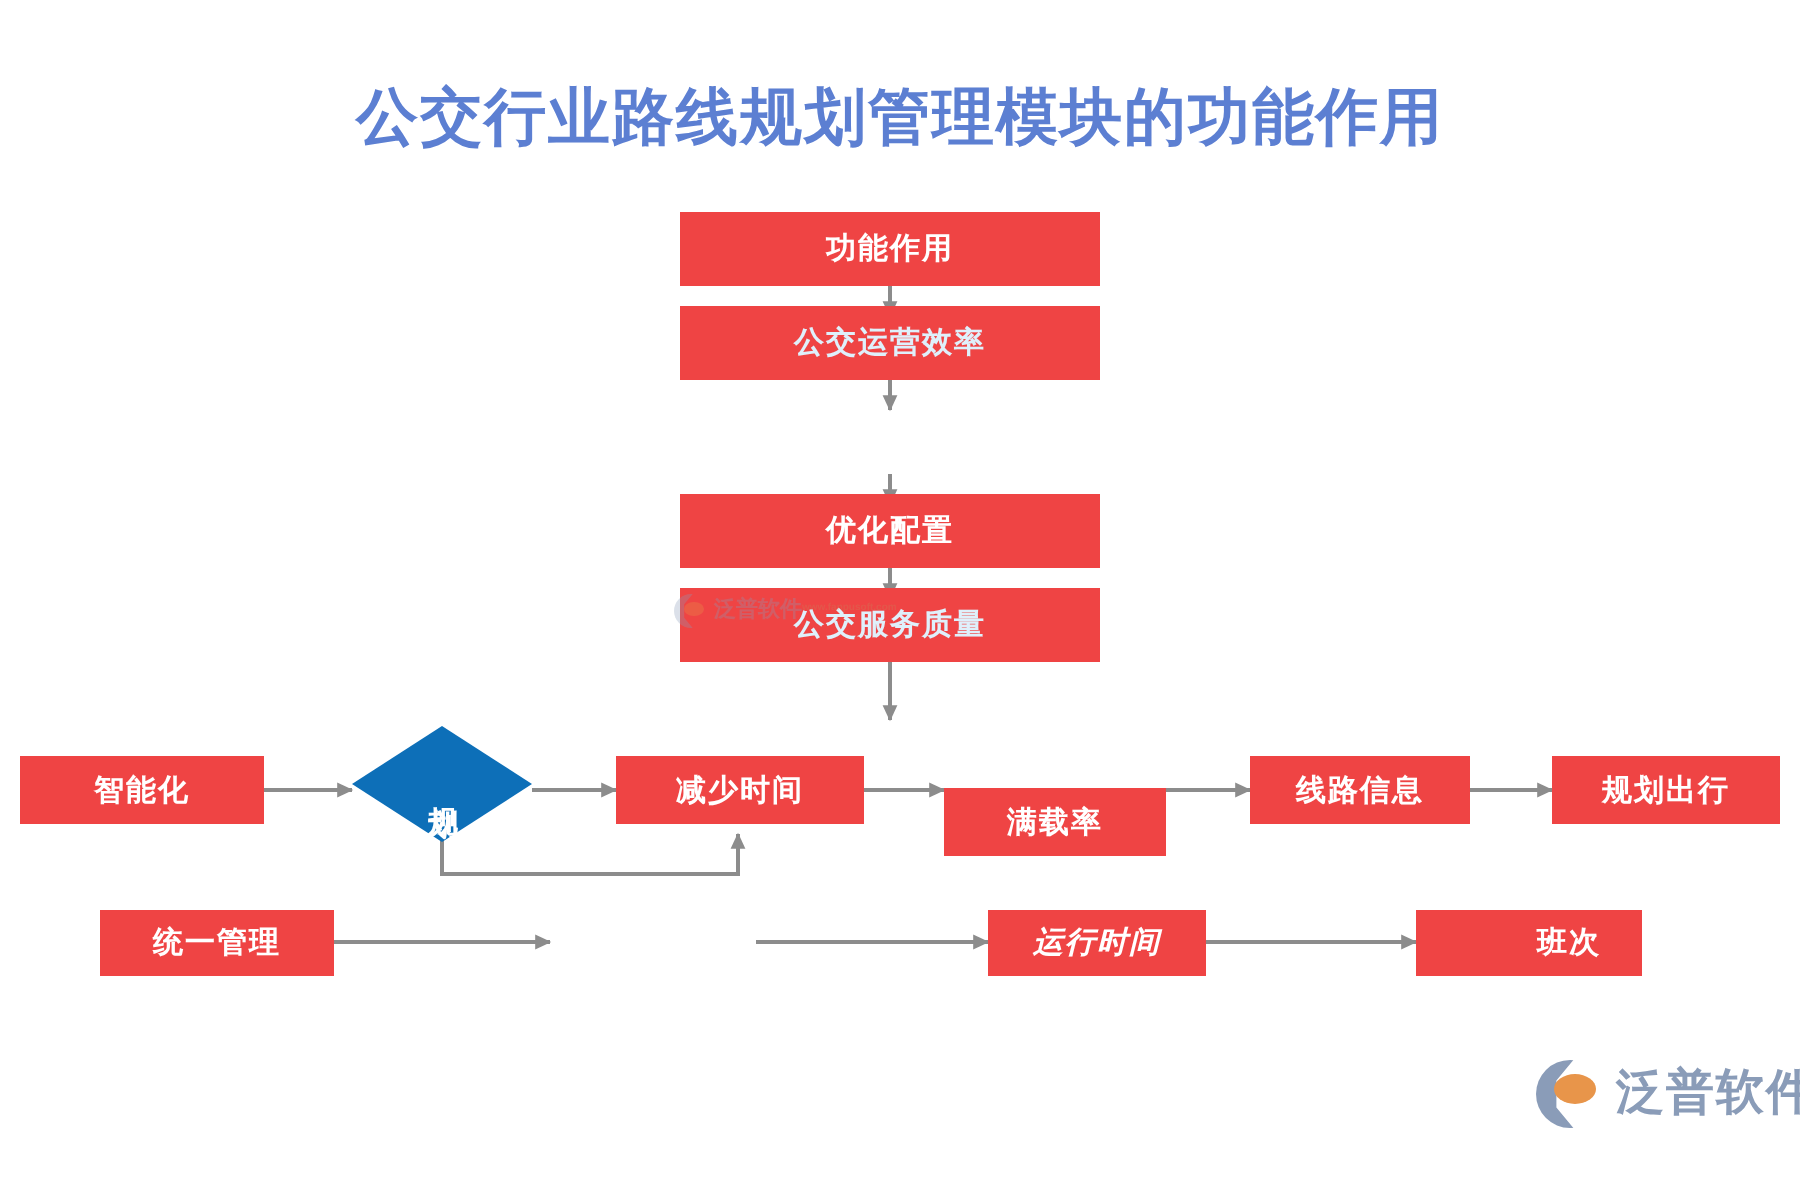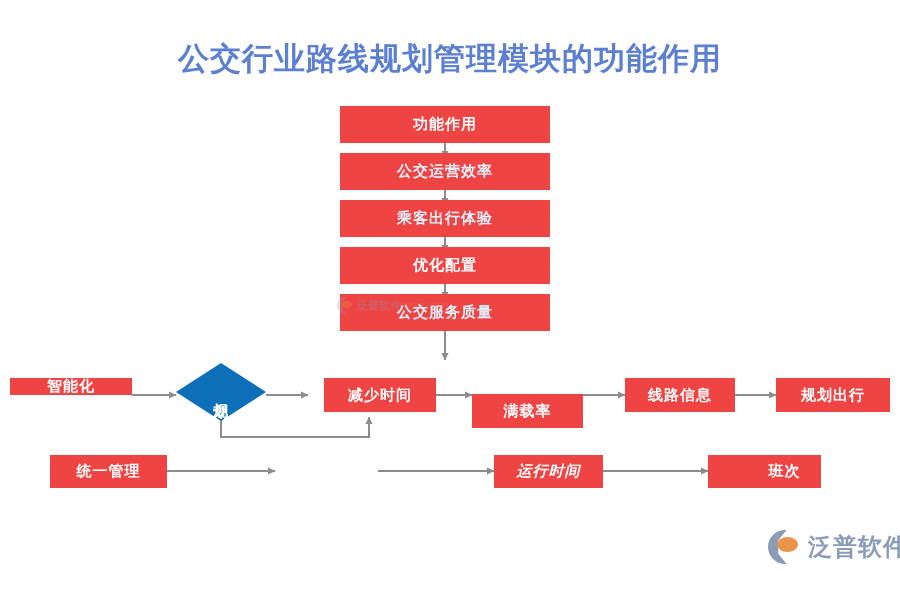--- a/index.html
+++ b/index.html
@@ -190,9 +190,6 @@
     <span>公交运营效率</span>
   </div>
 
-  <div class="node soft-text" id="n-v3" style="left:340px; top:200px; width:210px; height:37px;">
-    <span>乘客出行体验</span>
-  </div>
 
   <div class="node" id="n-v4" style="left:340px; top:247px; width:210px; height:37px;">
     <span>优化配置</span>

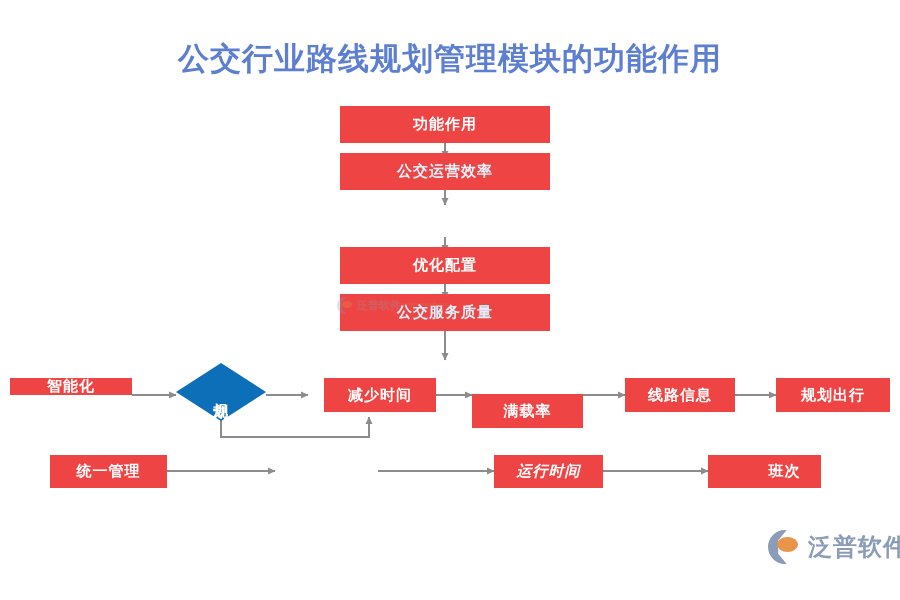--- a/index.html
+++ b/index.html
@@ -210,7 +210,7 @@
     </div>
   </div>
 
-  <div class="node" id="n-m1" style="left:10px; top:378px; width:122px; height:17px;">
+  <div class="node" id="n-m1" style="left:10px; top:378px; width:122px; height:34px;">
     <span>智能化</span>
   </div>
 

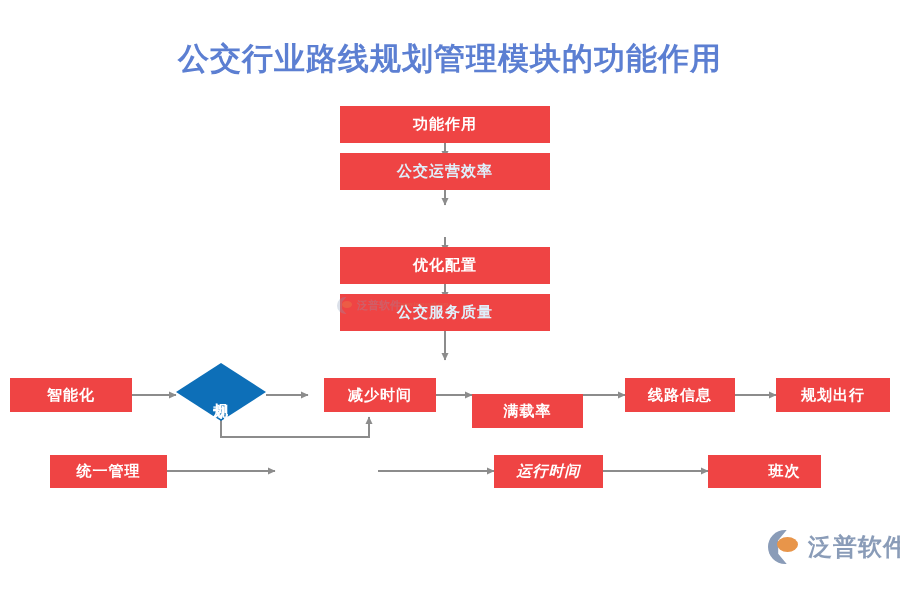--- a/index.html
+++ b/index.html
@@ -219,7 +219,7 @@
     <div class="diamond-label">规划</div>
   </div>
 
-  <div class="node" id="n-m2" style="left:308px; top:378px; width:112px; height:34px;margin-left:16px;">
+  <div class="node" id="n-m2" style="left:308px; top:378px; width:124px; height:34px;">
     <span>减少时间</span>
   </div>
 

